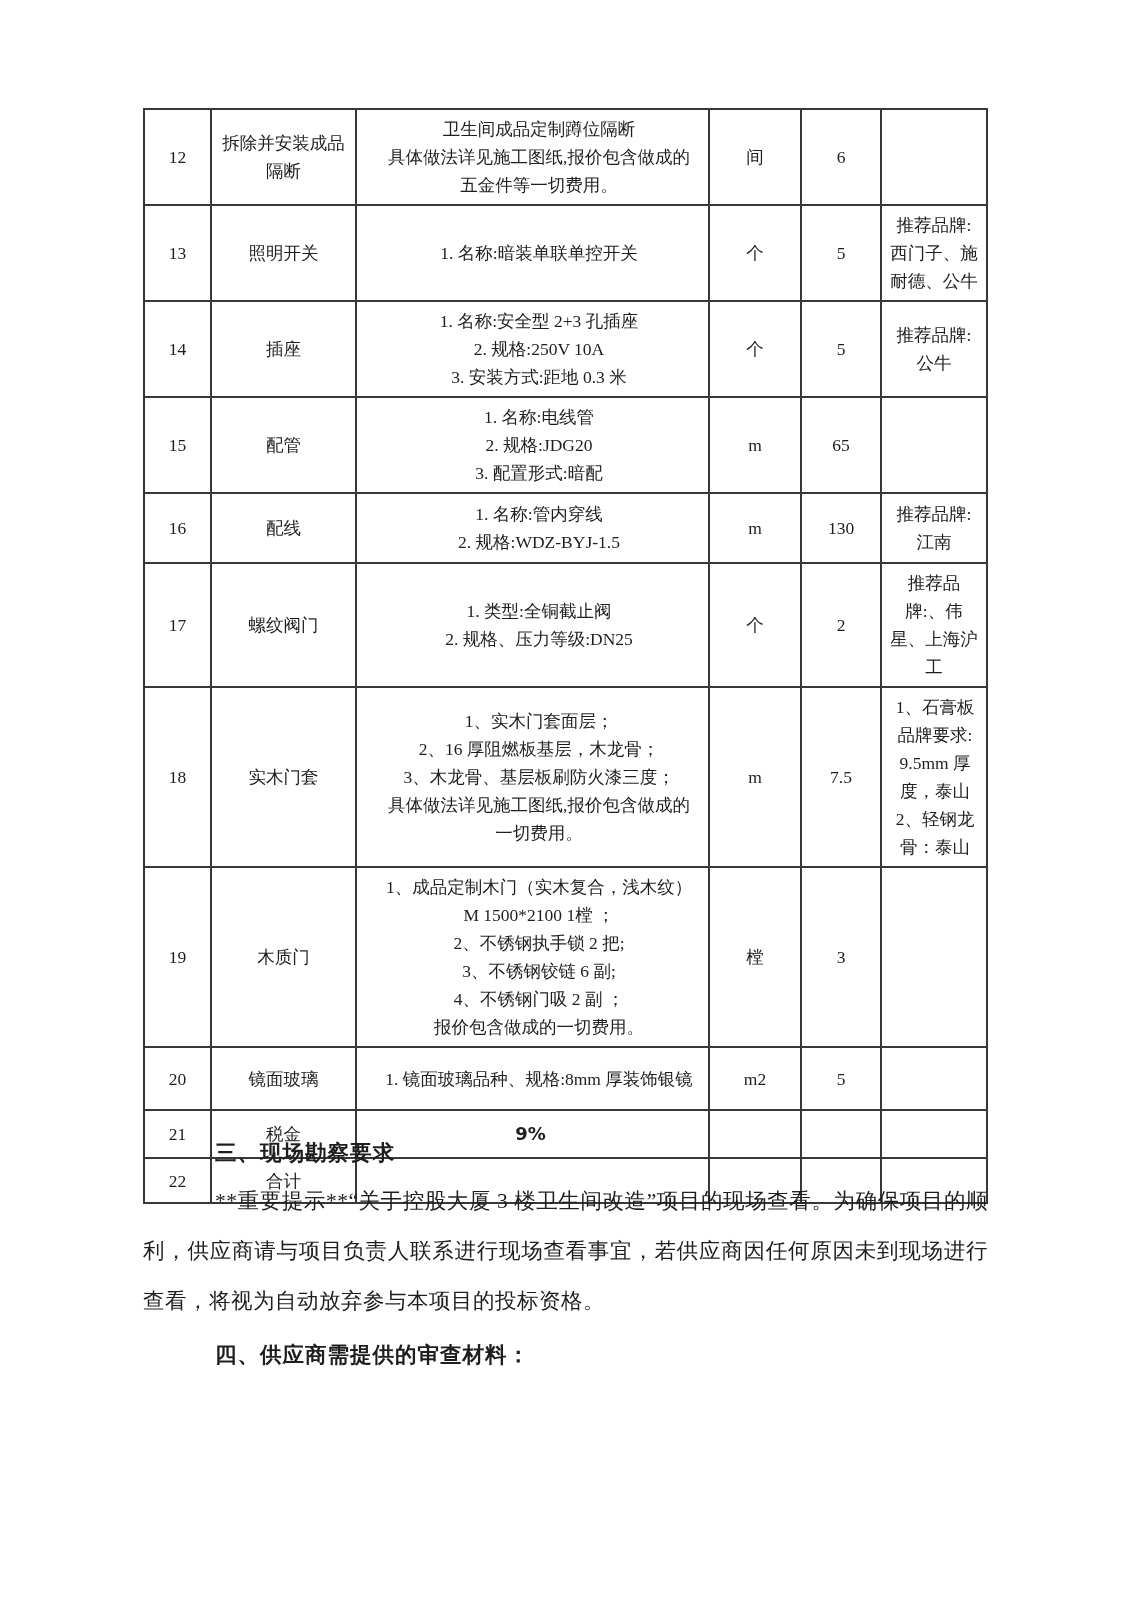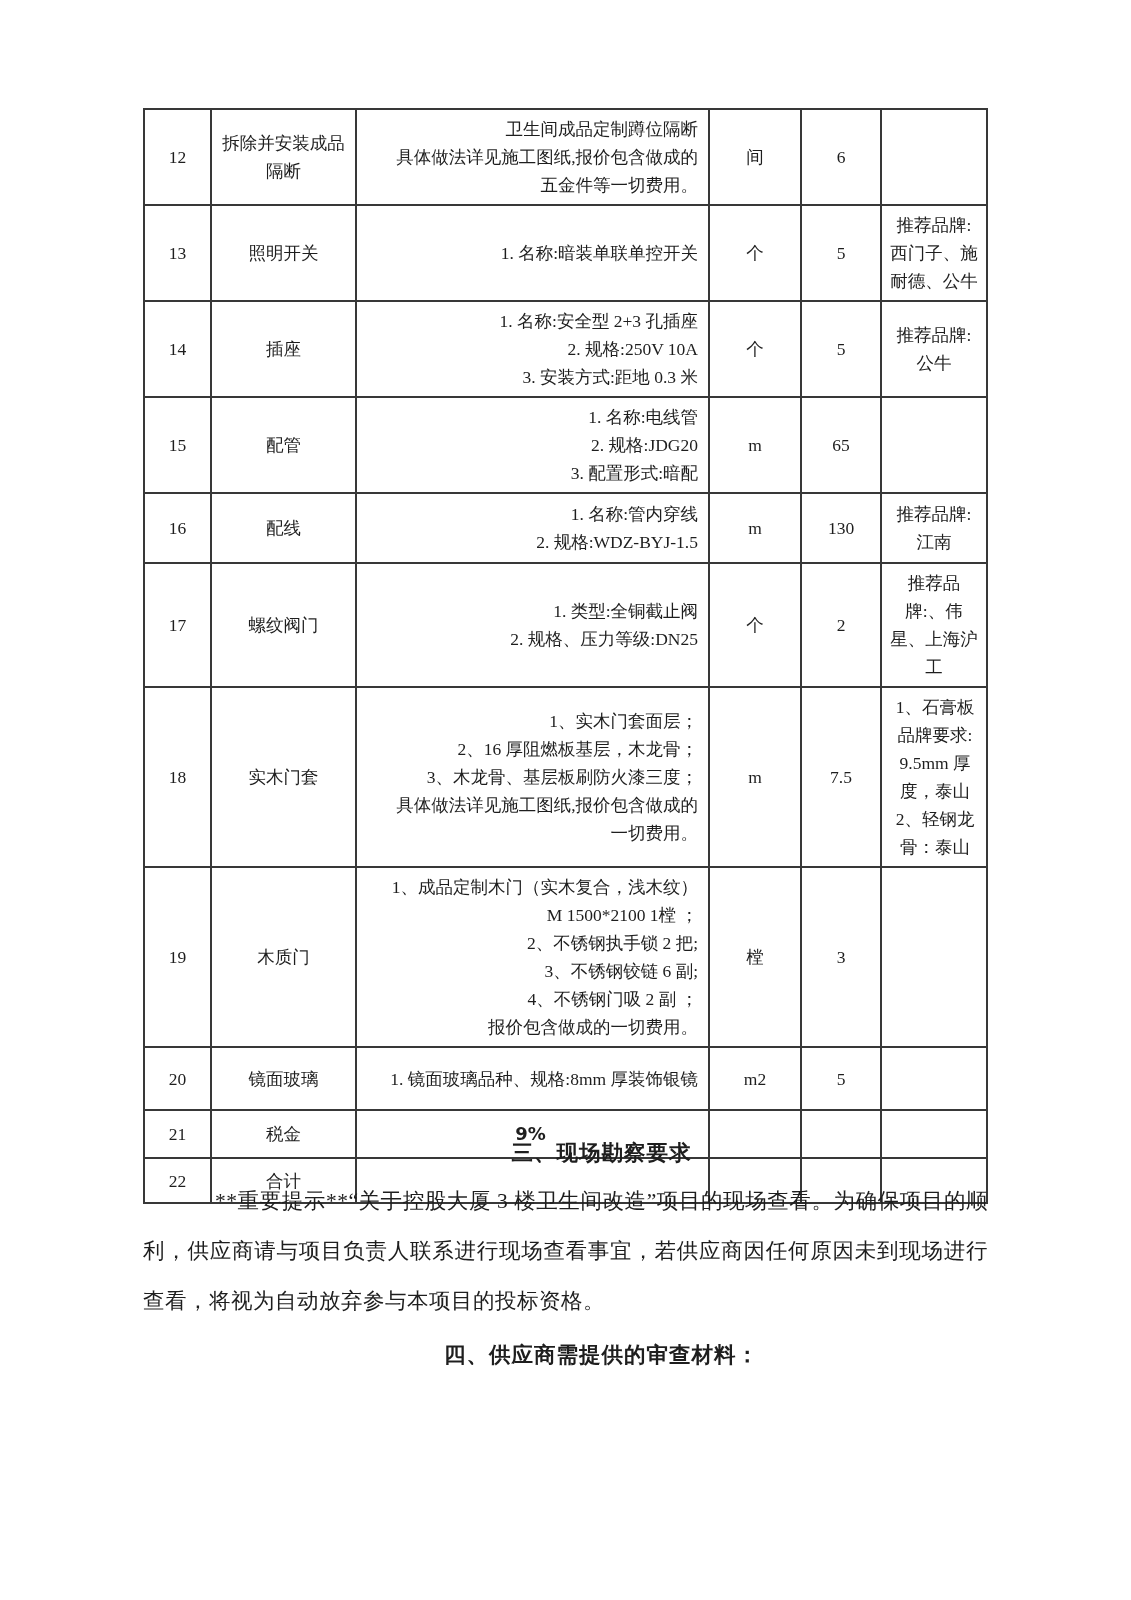--- a/index.html
+++ b/index.html
@@ -29,7 +29,7 @@
     overflow:hidden;
   }
   table.items-table td.col-desc{
-    text-align:right;
+    text-align:center;
     padding-left:23px;
     padding-right:10px;
   }

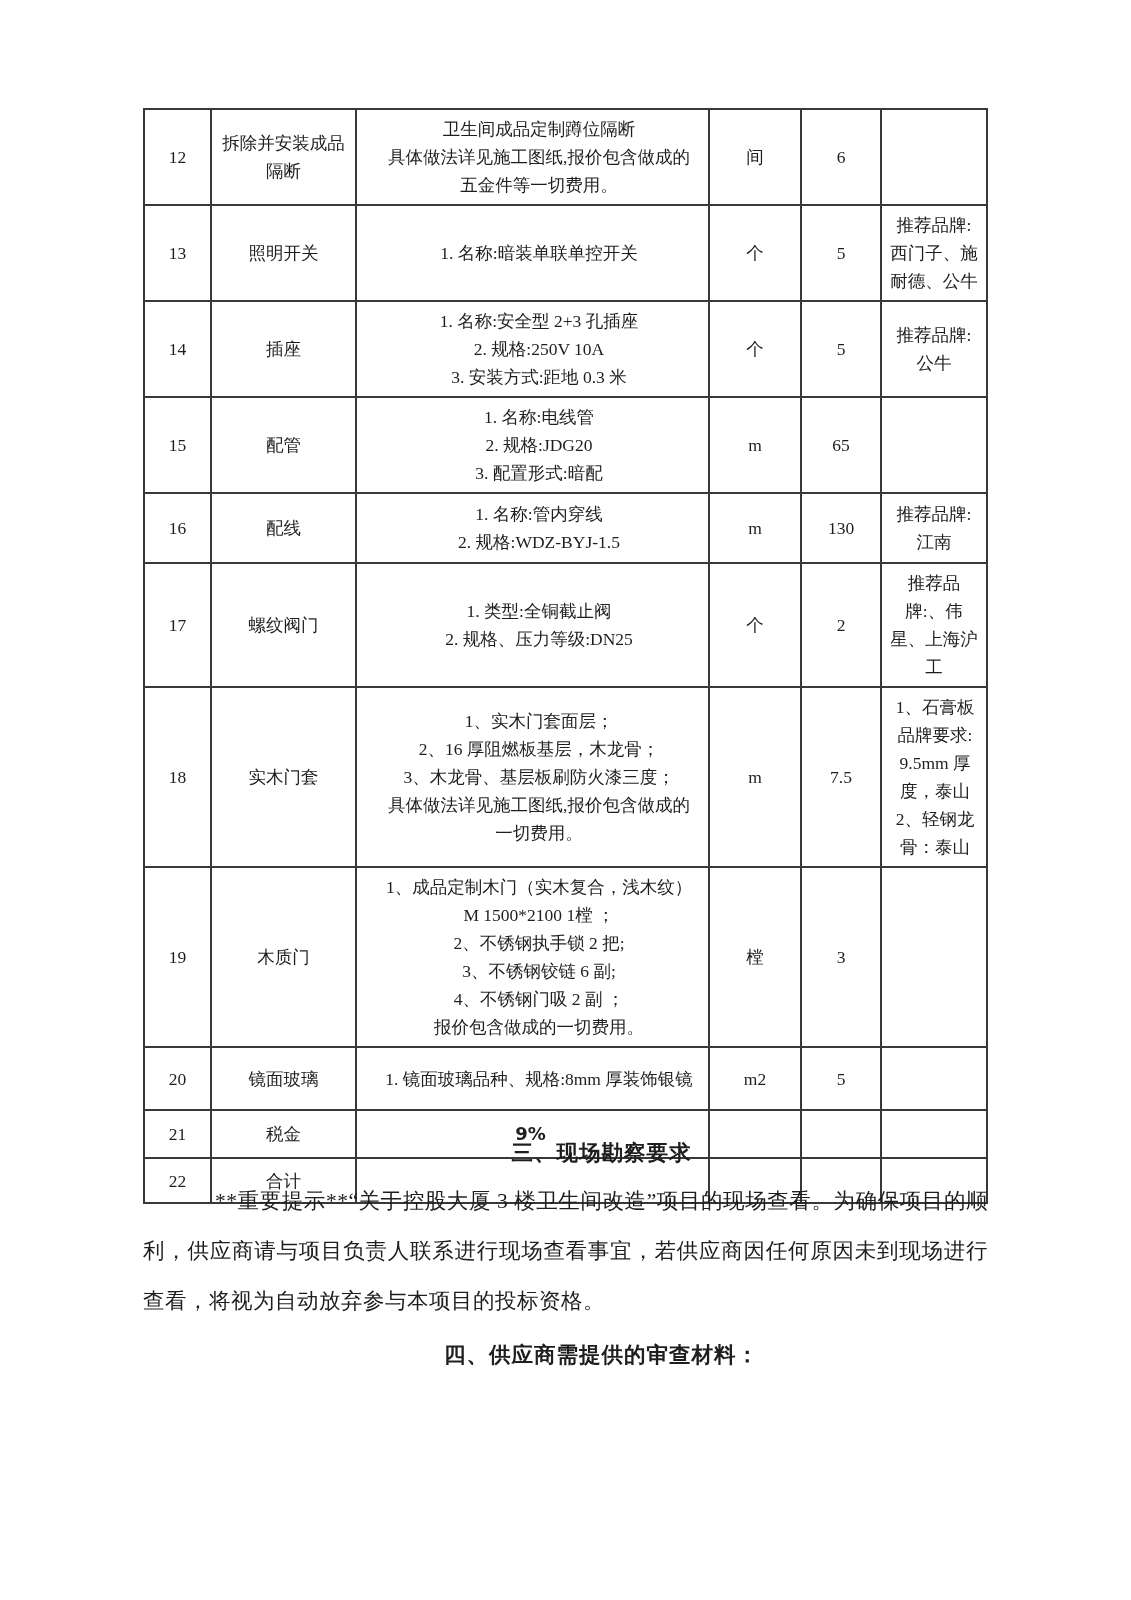--- a/index.html
+++ b/index.html
@@ -54,7 +54,6 @@
     margin:12px 0 6px 72px;
     line-height:34px;
     letter-spacing:1px;
-    text-align:center;
   }
   .sections .para{
     margin:6px 0 2px 0;

